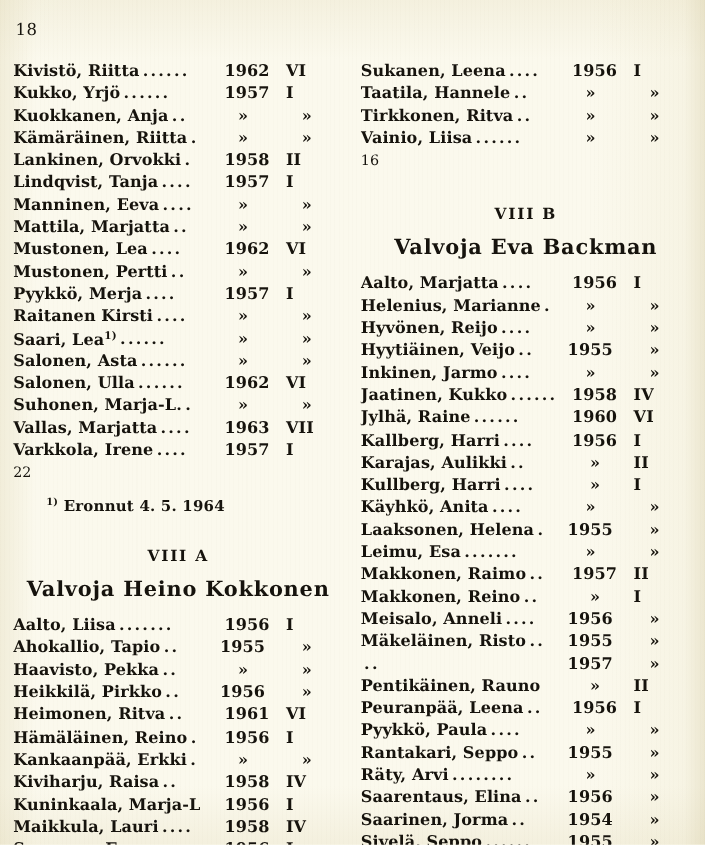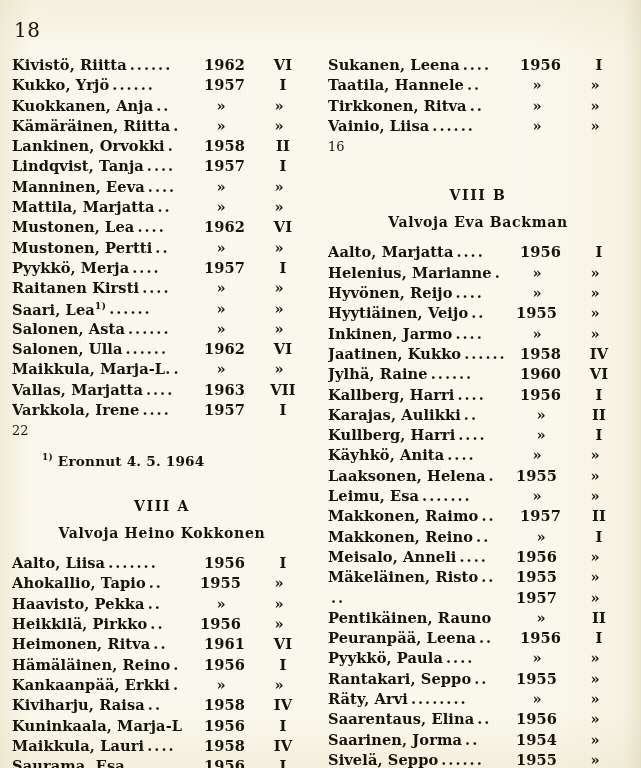--- a/index.html
+++ b/index.html
@@ -63,7 +63,7 @@
     position: absolute;
     left: 14px;
     top: 18px;
-    font-size: 20px;
+    font-size: 15px;
     letter-spacing: 0.5px;
   }
 

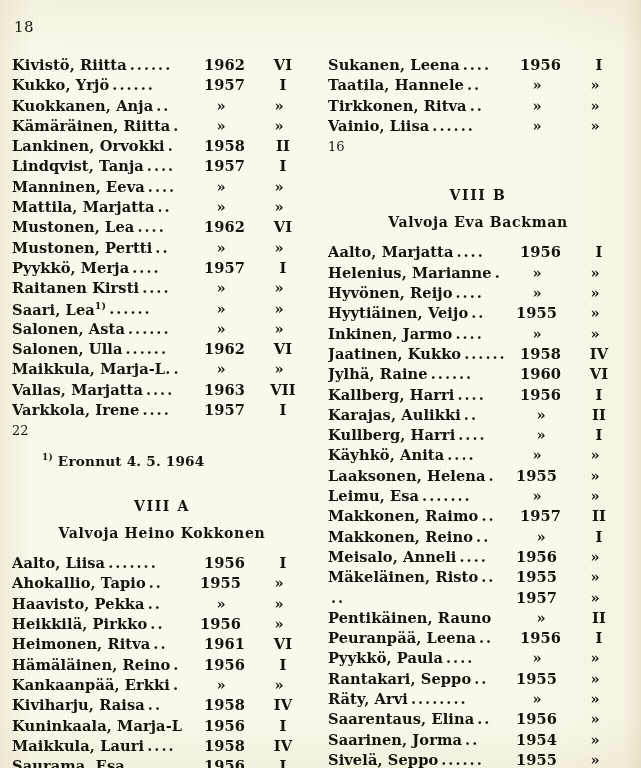--- a/index.html
+++ b/index.html
@@ -105,7 +105,7 @@
   }
   .rn {
     flex: 0 0 46px;
-    text-align: center;
+    text-align: left;
     padding-right: 6px;
   }
   

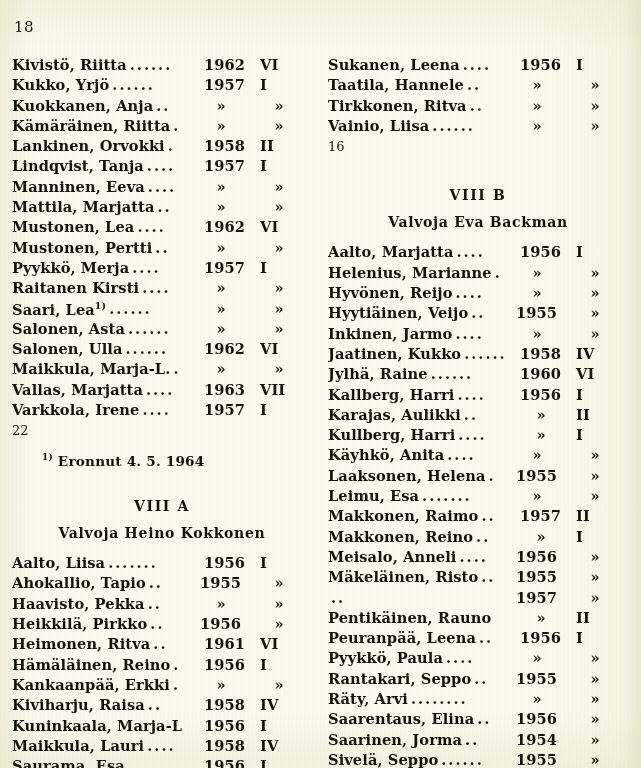--- a/index.html
+++ b/index.html
@@ -145,7 +145,7 @@
   }
   .sec-sup {
     text-align: center;
-    font-size: 14px;
+    font-size: 19px;
     font-weight: 700;
     letter-spacing: 0.7px;
     padding-top: 11px;

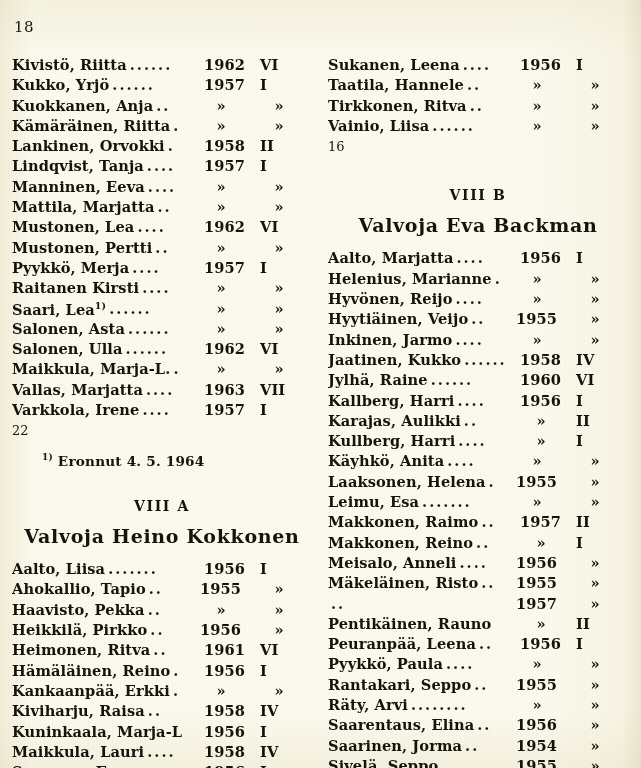--- a/index.html
+++ b/index.html
@@ -255,7 +255,7 @@
           <span class="rn">VI</span>
         </div>
         <div class="row">
-          <span class="nm">Maikkula, Marja-L.</span>
+          <span class="nm">Suhonen, Marja-L.</span>
           <span class="dots">.</span>
           <span class="yr ditto">»</span>
           <span class="rn ditto">»</span>

